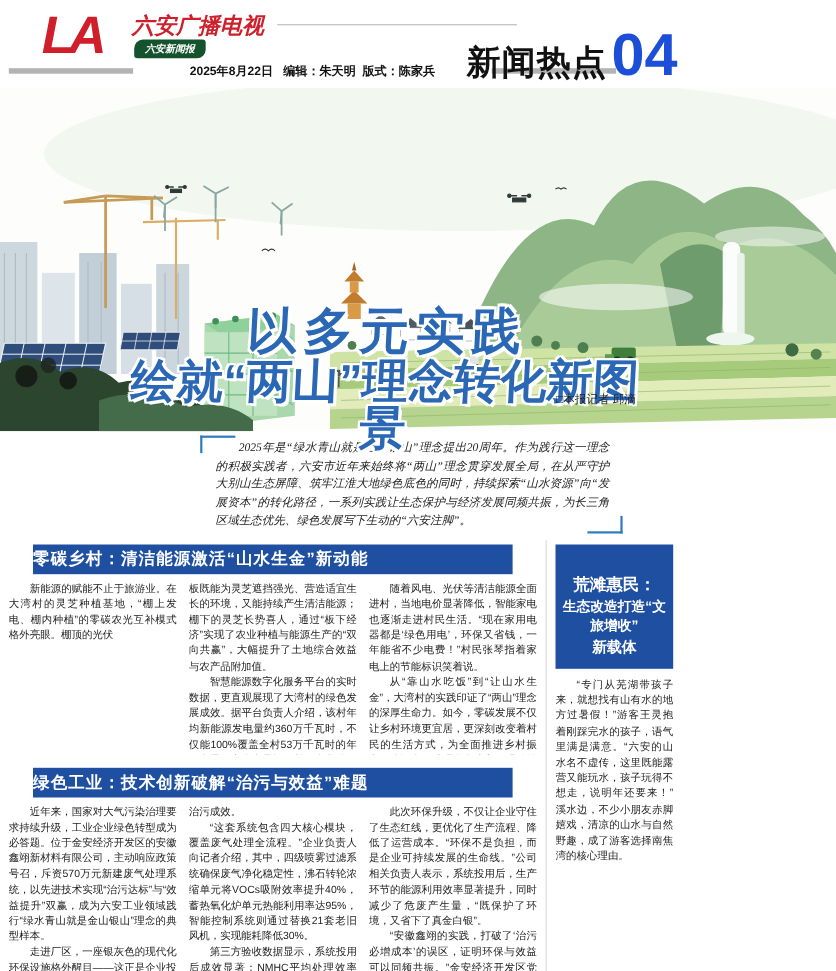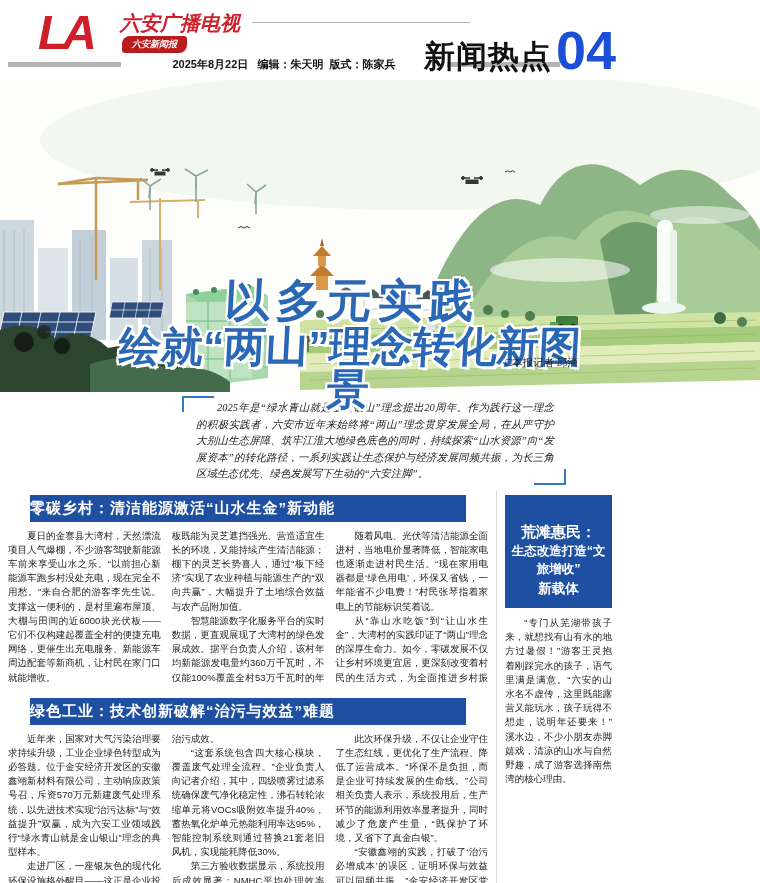--- a/index.html
+++ b/index.html
@@ -14,7 +14,7 @@
   .brand{position:absolute;left:120px;top:10px;font-size:20px;font-weight:bold;
          font-style:italic;color:#ce1f2b;font-family:"Liberation Serif","DejaVu Serif",serif;}
   .brand-line{position:absolute;left:252px;top:22px;width:218px;height:1px;background:#b9b9b9;}
-  .brand-sub{position:absolute;left:122px;top:36px;background:#b91c1c;color:#fff;
+  .brand-sub{position:absolute;left:122px;top:36px;background:#14532d;color:#fff;
              font-size:9px;font-weight:bold;font-style:italic;padding:2px 10px;
              border-radius:8px 3px 8px 3px;font-family:Liberation Mono, monospace;}
   .dateline{position:absolute;left:8px;top:57px;width:552px;display:flex;align-items:center;gap:41px;}

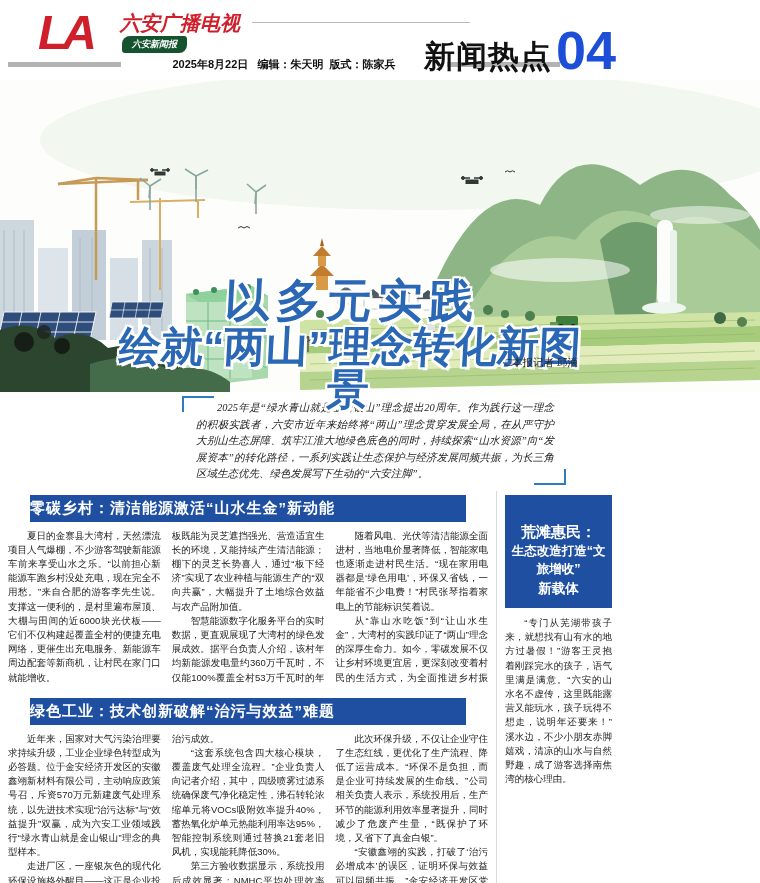--- a/index.html
+++ b/index.html
@@ -330,7 +330,6 @@
         <div class="sec-bar">零碳乡村：清洁能源激活“山水生金”新动能</div>
         <div class="cols3">
           <div class="col">
-            <p class="body-p">夏日的金寨县大湾村，天然漂流项目人气爆棚，不少游客驾驶新能源车前来享受山水之乐。“以前担心新能源车跑乡村没处充电，现在完全不用愁。”来自合肥的游客李先生说。支撑这一便利的，是村里遍布屋顶、大棚与田间的近6000块光伏板——它们不仅构建起覆盖全村的便捷充电网络，更催生出充电服务、新能源车周边配套等新商机，让村民在家门口就能增收。</p>
             <p class="body-p">新能源的赋能不止于旅游业。在大湾村的灵芝种植基地，“棚上发电、棚内种植”的零碳农光互补模式格外亮眼。棚顶的光伏</p>
           </div>
           <div class="col">

